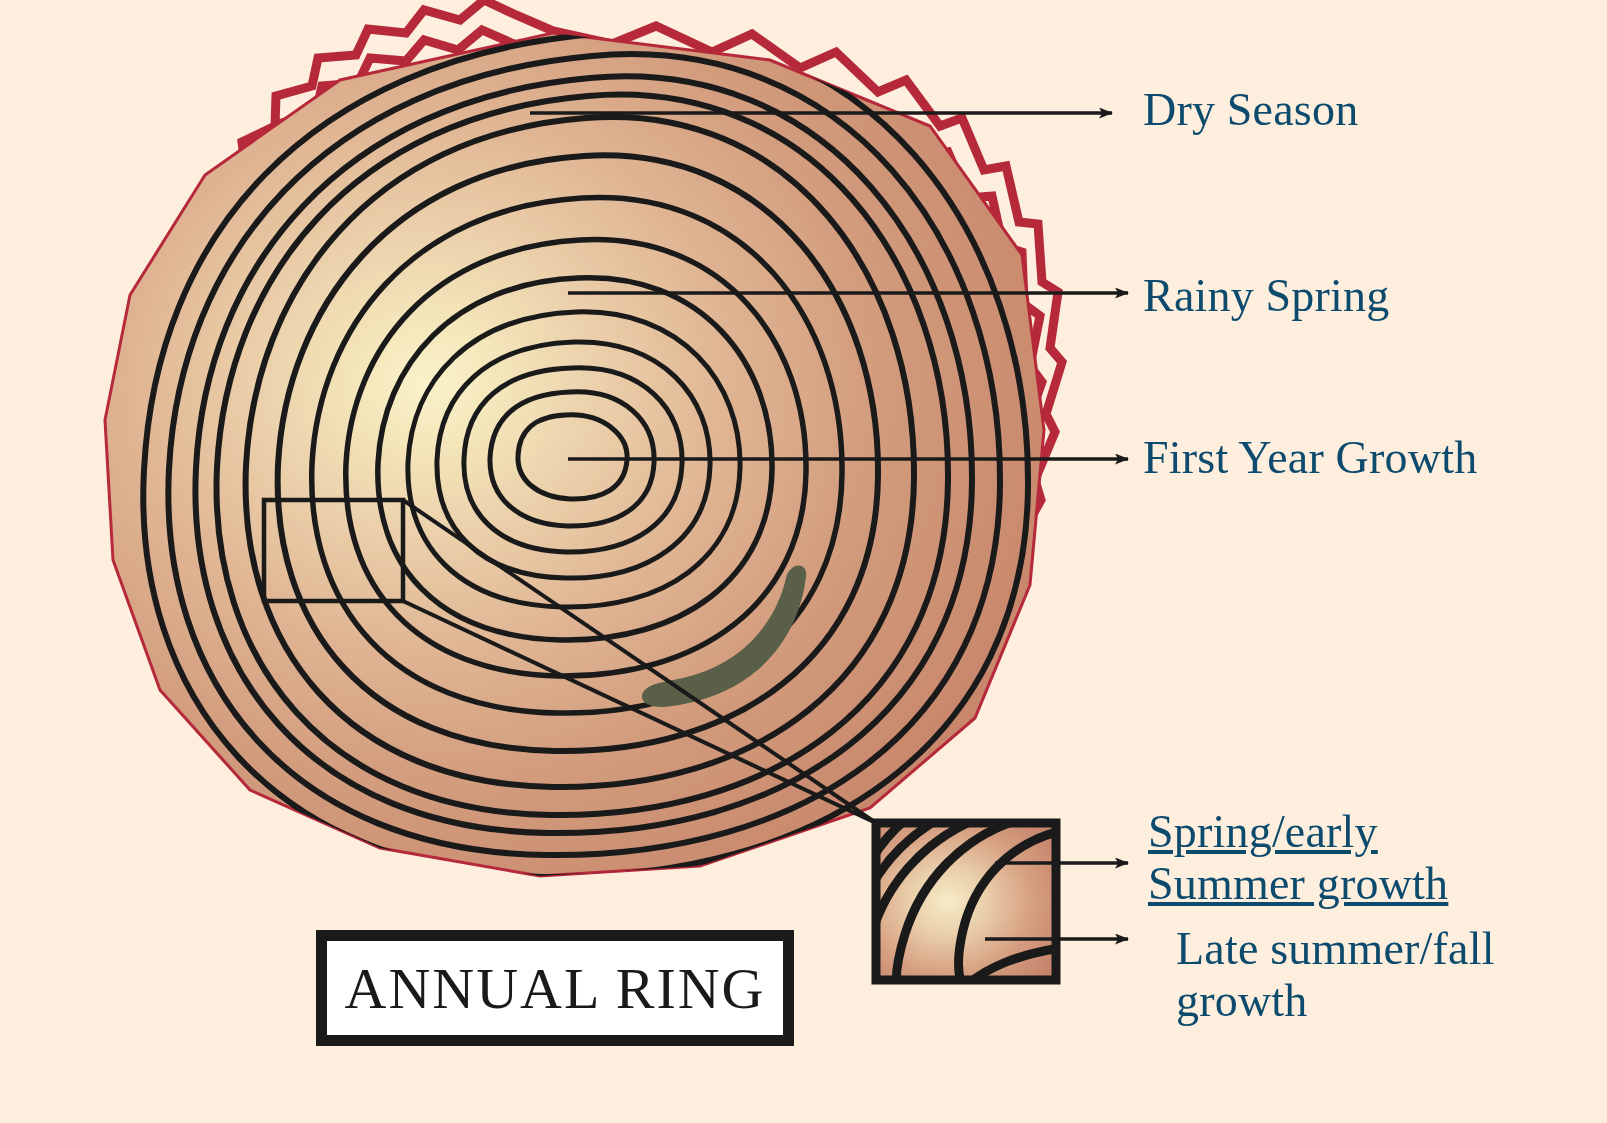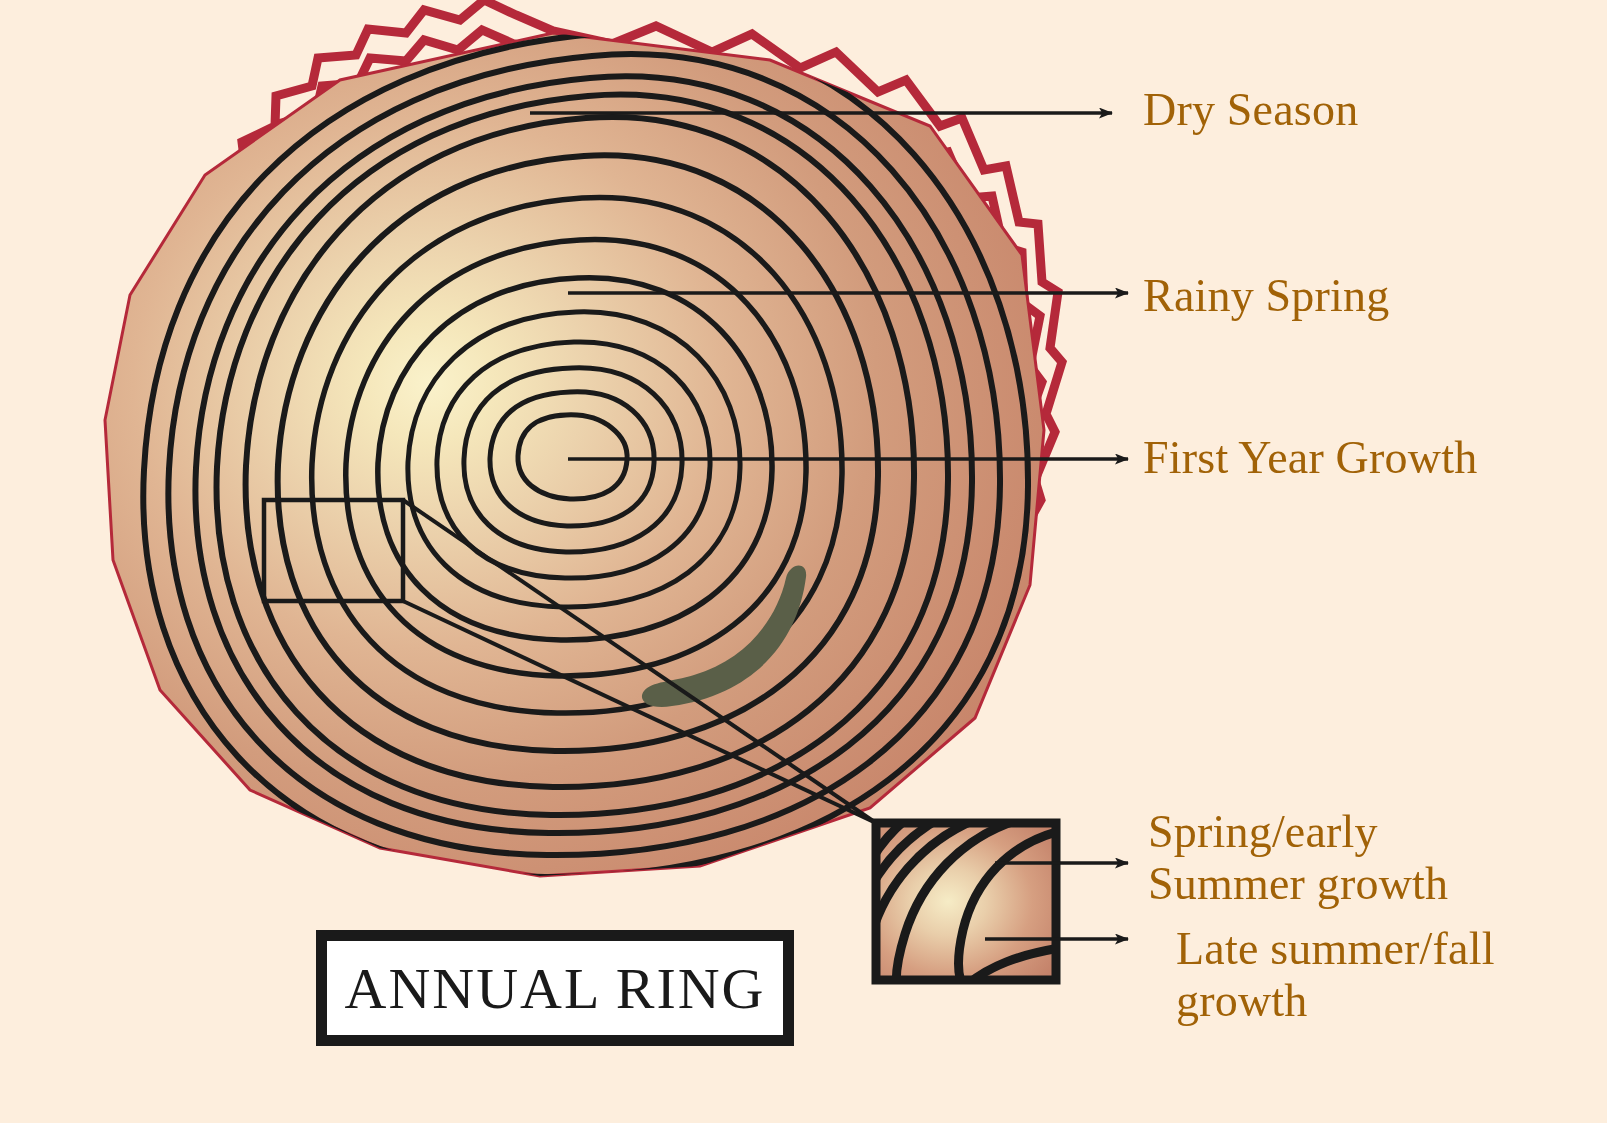--- a/index.html
+++ b/index.html
@@ -24,7 +24,7 @@
   }
   .callout-label {
     position: absolute;
-    color: #a16207;
+    color: #0c4a6e;
     font-family: "Liberation Serif", "DejaVu Serif", serif;
     font-size: 46px;
     line-height: 1.12;

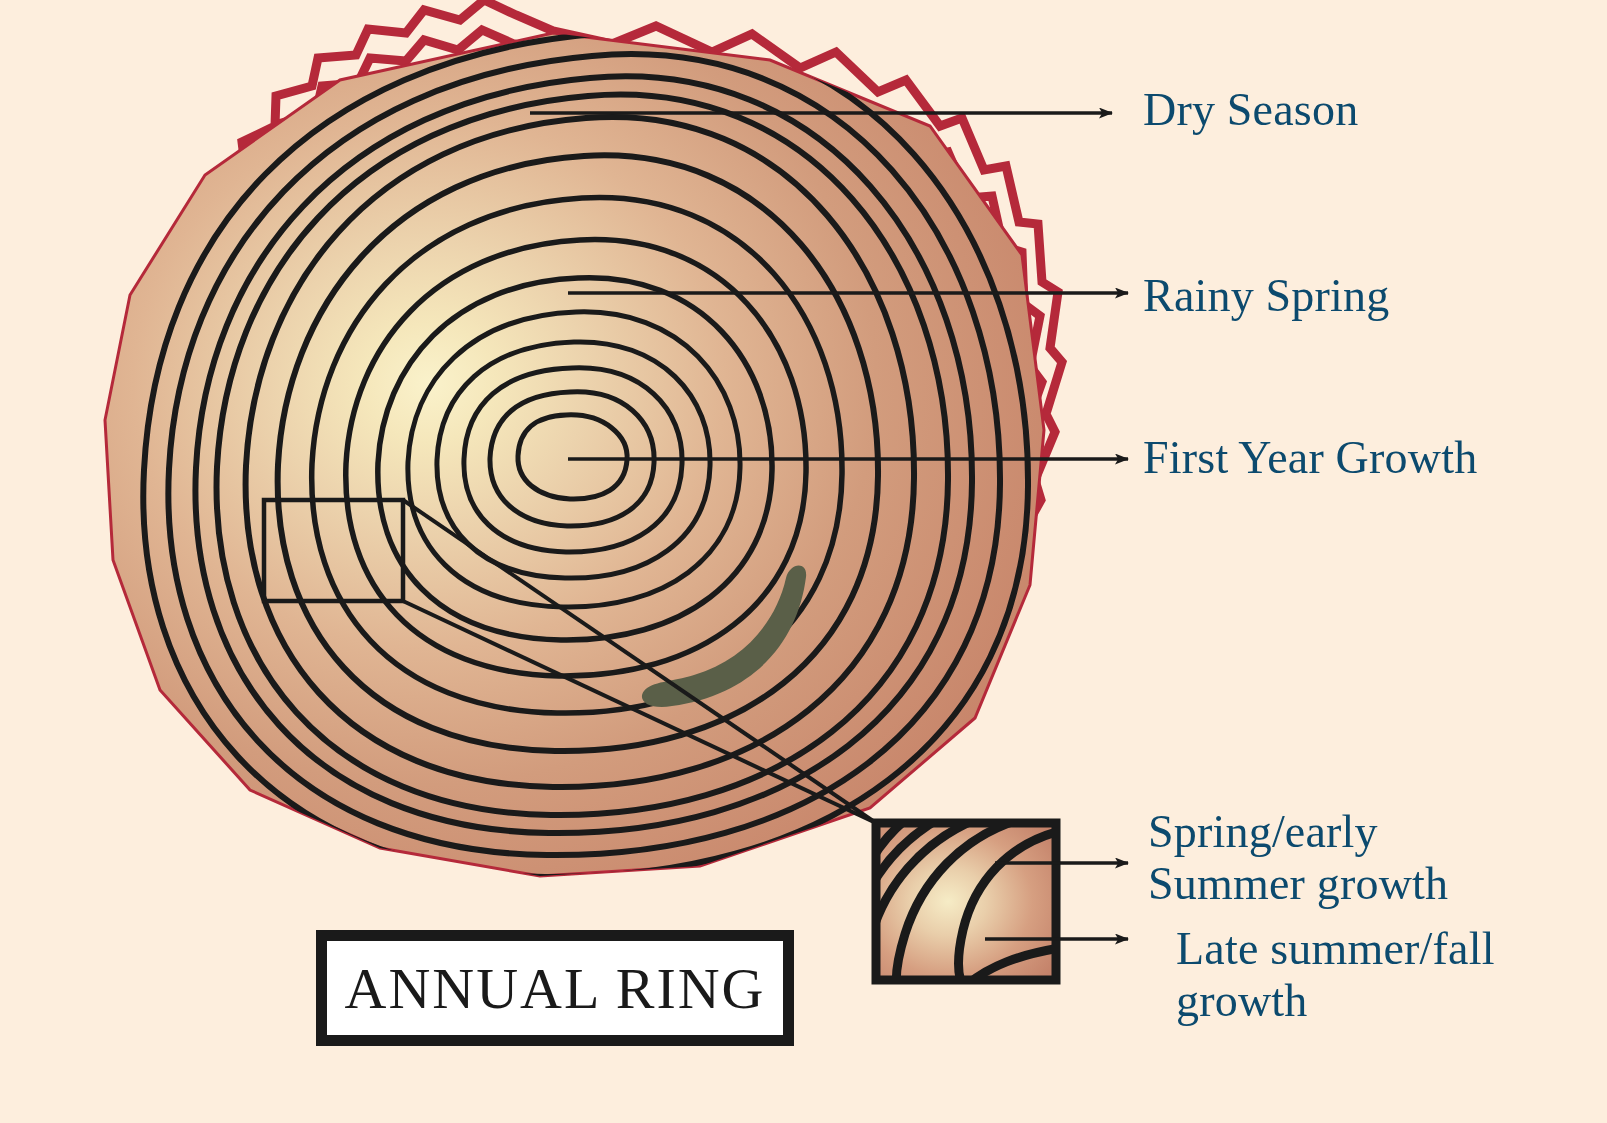--- a/index.html
+++ b/index.html
@@ -34,7 +34,7 @@
   #label-dry      { left: 1143px; top: 84px; }
   #label-rainy    { left: 1143px; top: 270px; }
   #label-first    { left: 1143px; top: 432px; }
-  #label-spring   { left: 1148px; top: 806px; }
+  #label-spring   { left: 1148px; top: 806px; text-decoration: underline; }
   #label-late     { left: 1148px; top: 923px; margin-left: 28px; }
 
   #annual-ring-box {

